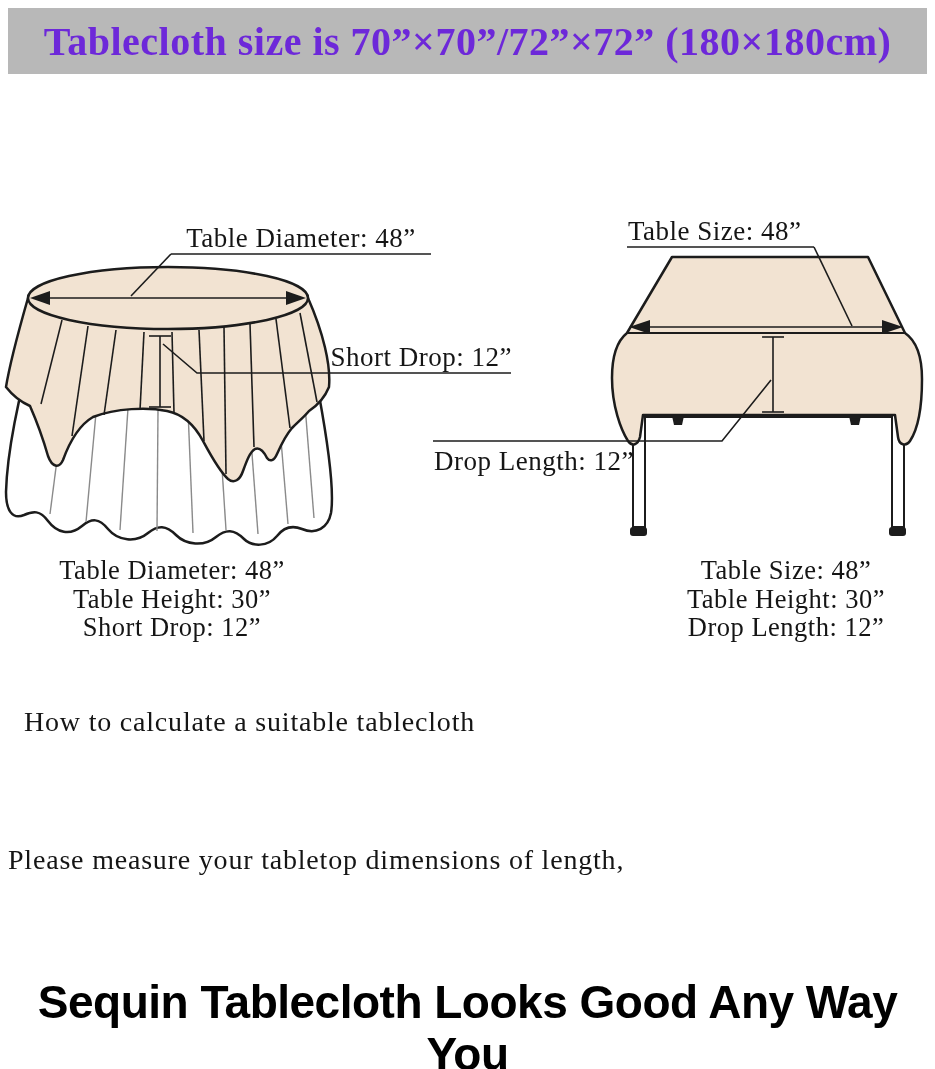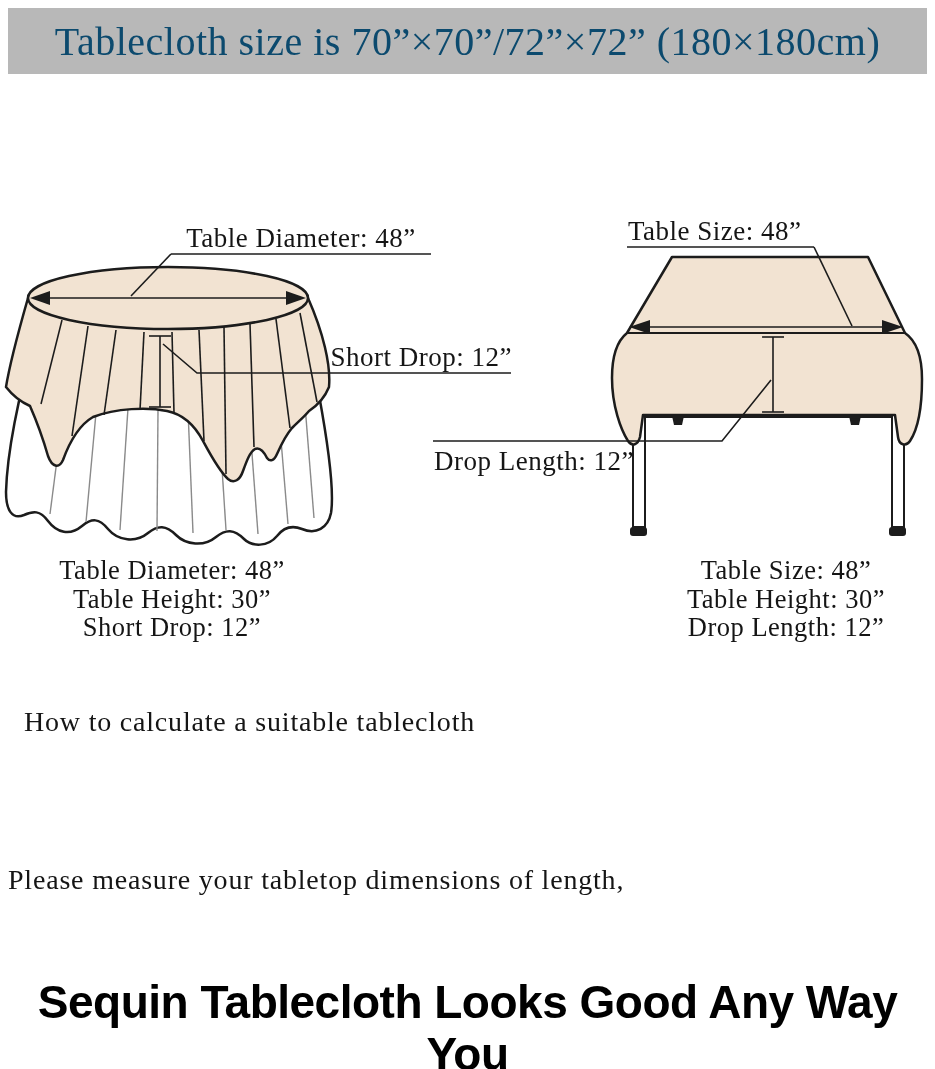--- a/index.html
+++ b/index.html
@@ -15,7 +15,7 @@
     background:#b8b8b8; display:flex; align-items:center; justify-content:center;
   }
   .banner h1 {
-    font-size:40px; font-weight:400; letter-spacing:0.5px; color:#0c4a6e;
+    font-size:40px; font-weight:700; letter-spacing:0.5px; color:#6d28d9;
     font-family:"Liberation Serif","DejaVu Serif",serif;
   }
   .diagram-svg { position:absolute; top:90px; left:0; width:935px; height:480px; }

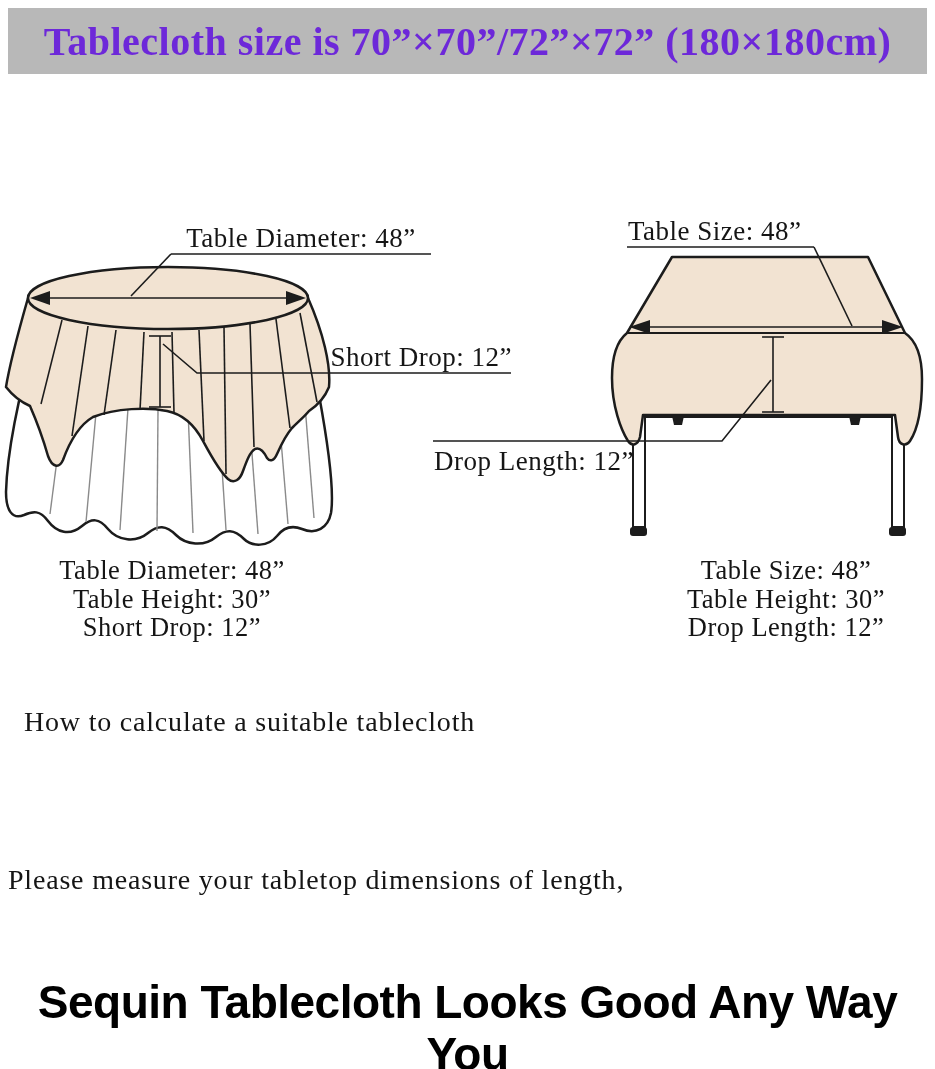--- a/index.html
+++ b/index.html
@@ -43,7 +43,7 @@
 
   .calc  { position:absolute; top:704px; left:24px; width:920px;
            font-size:28px; line-height:36.5px; letter-spacing:0.8px; }
-  .notes { position:absolute; top:862px; left:8px; width:920px;
+  .notes { position:absolute; top:842px; left:8px; width:920px;
            font-size:28px; line-height:35px; letter-spacing:0.8px; }
 
   .headline {

